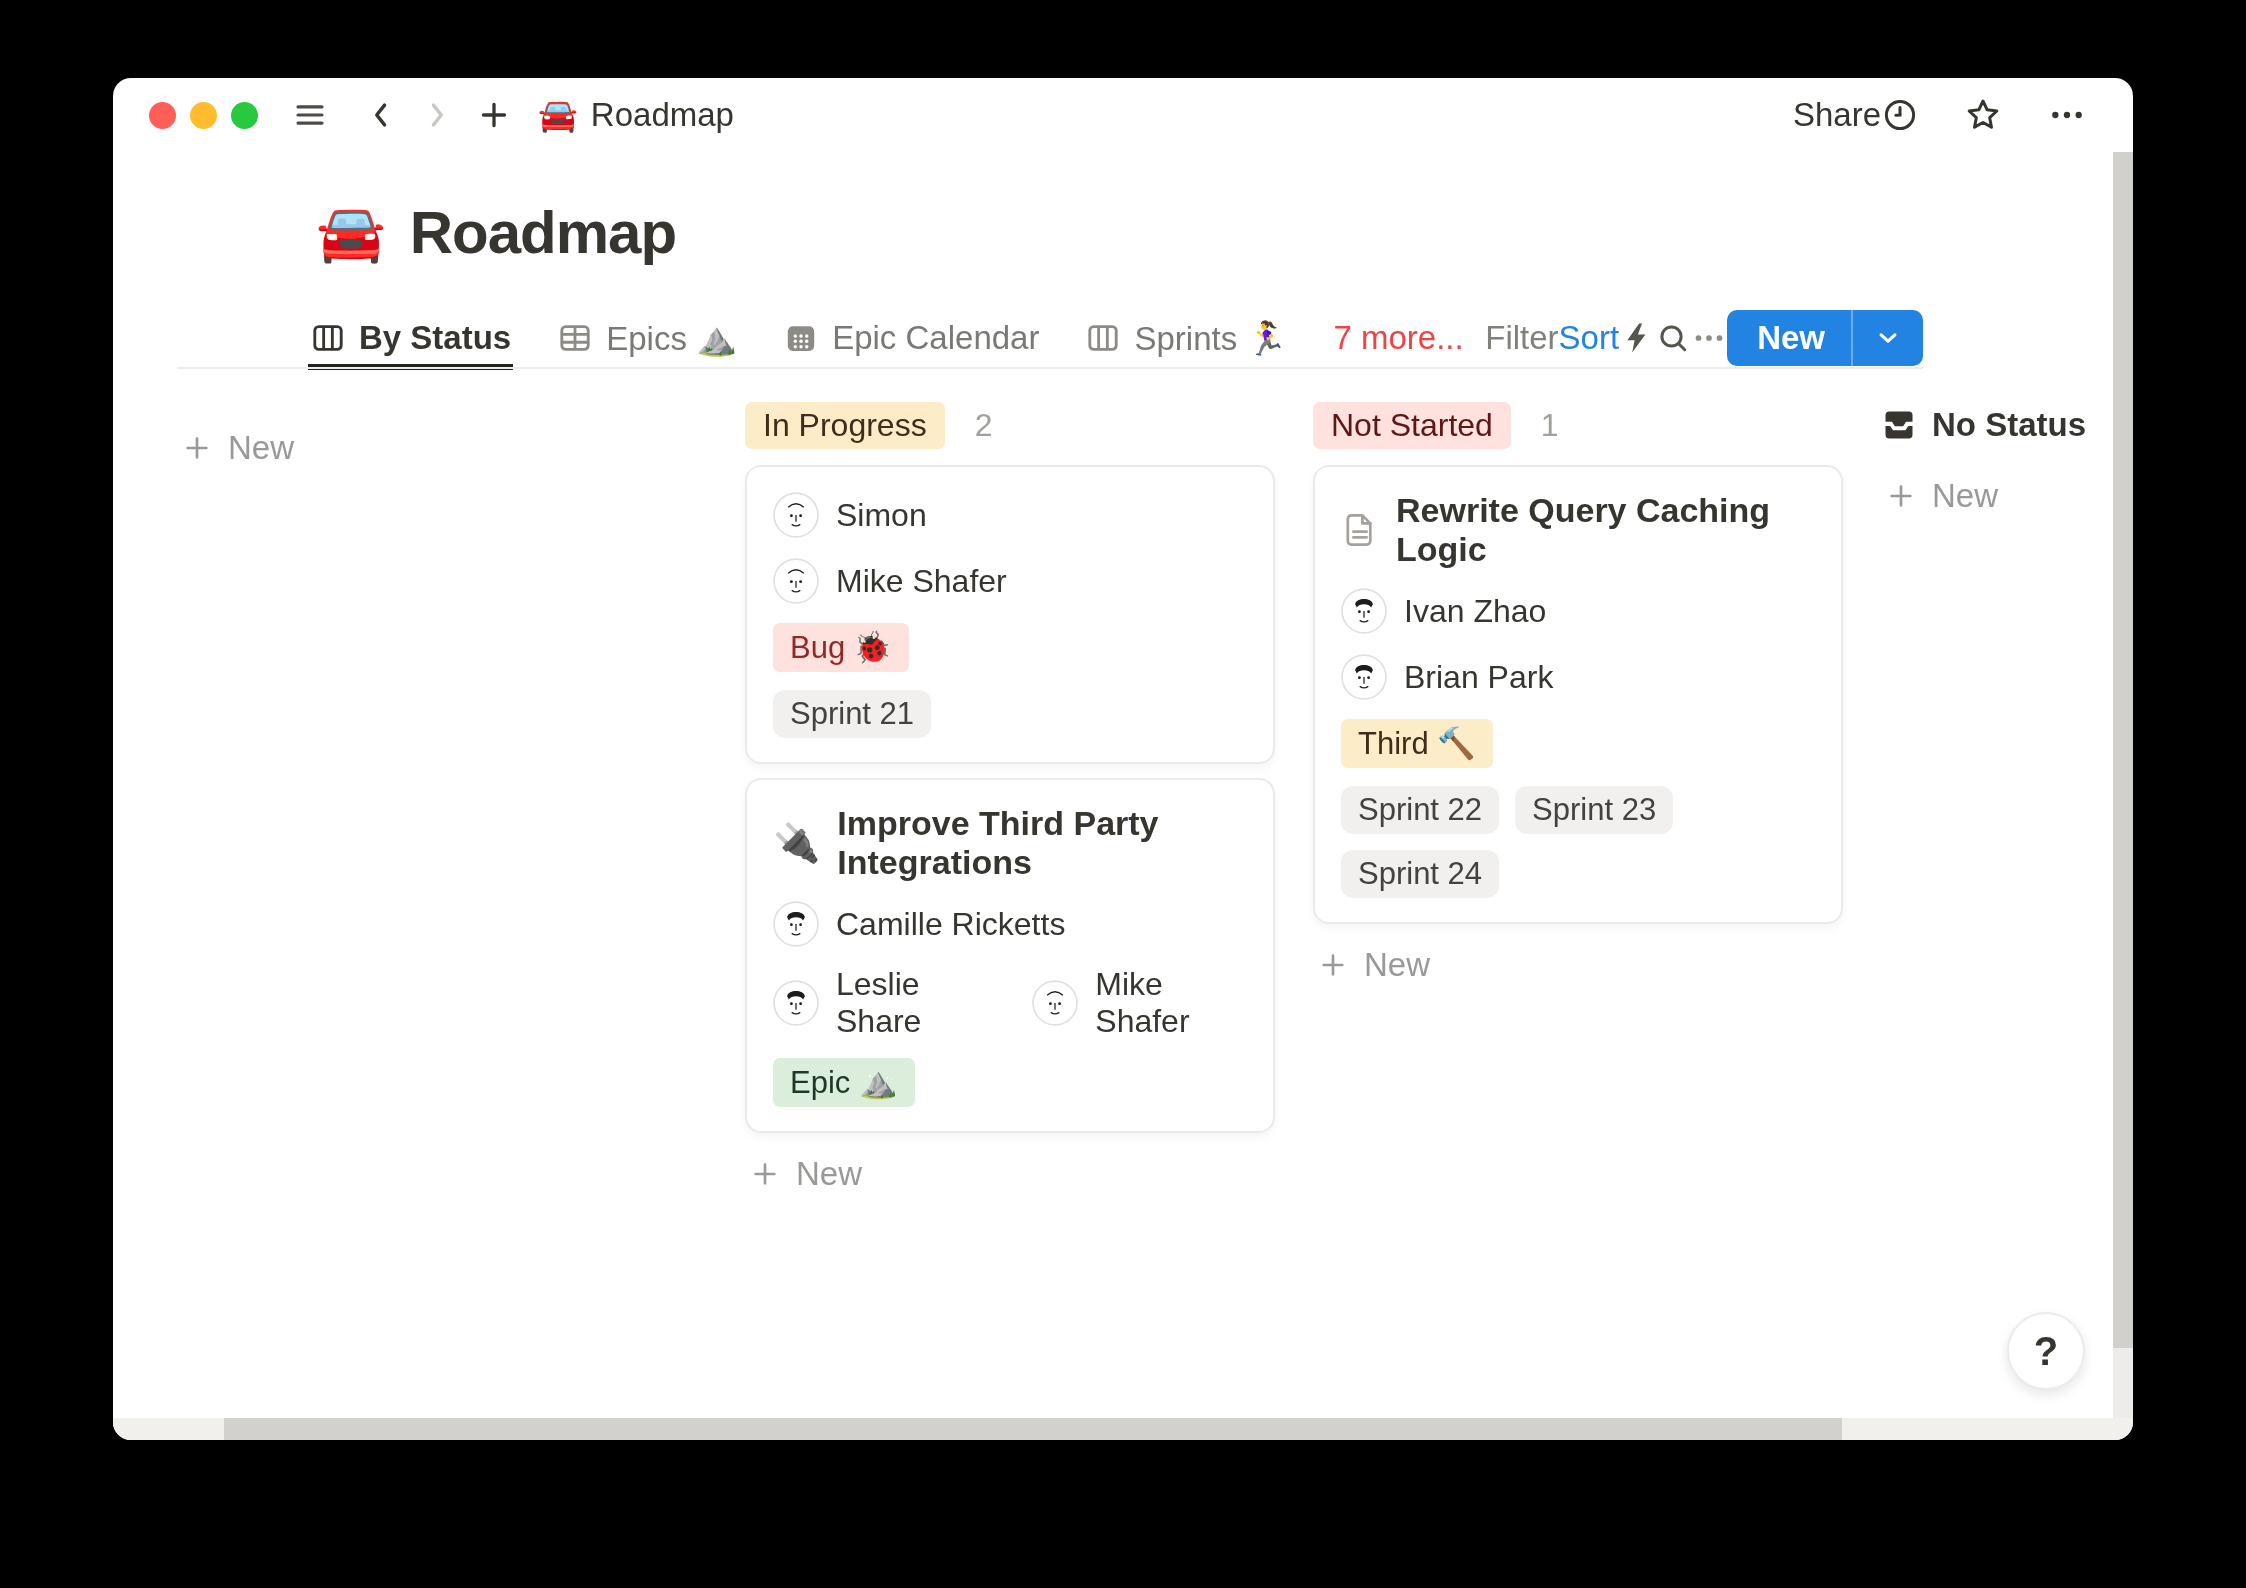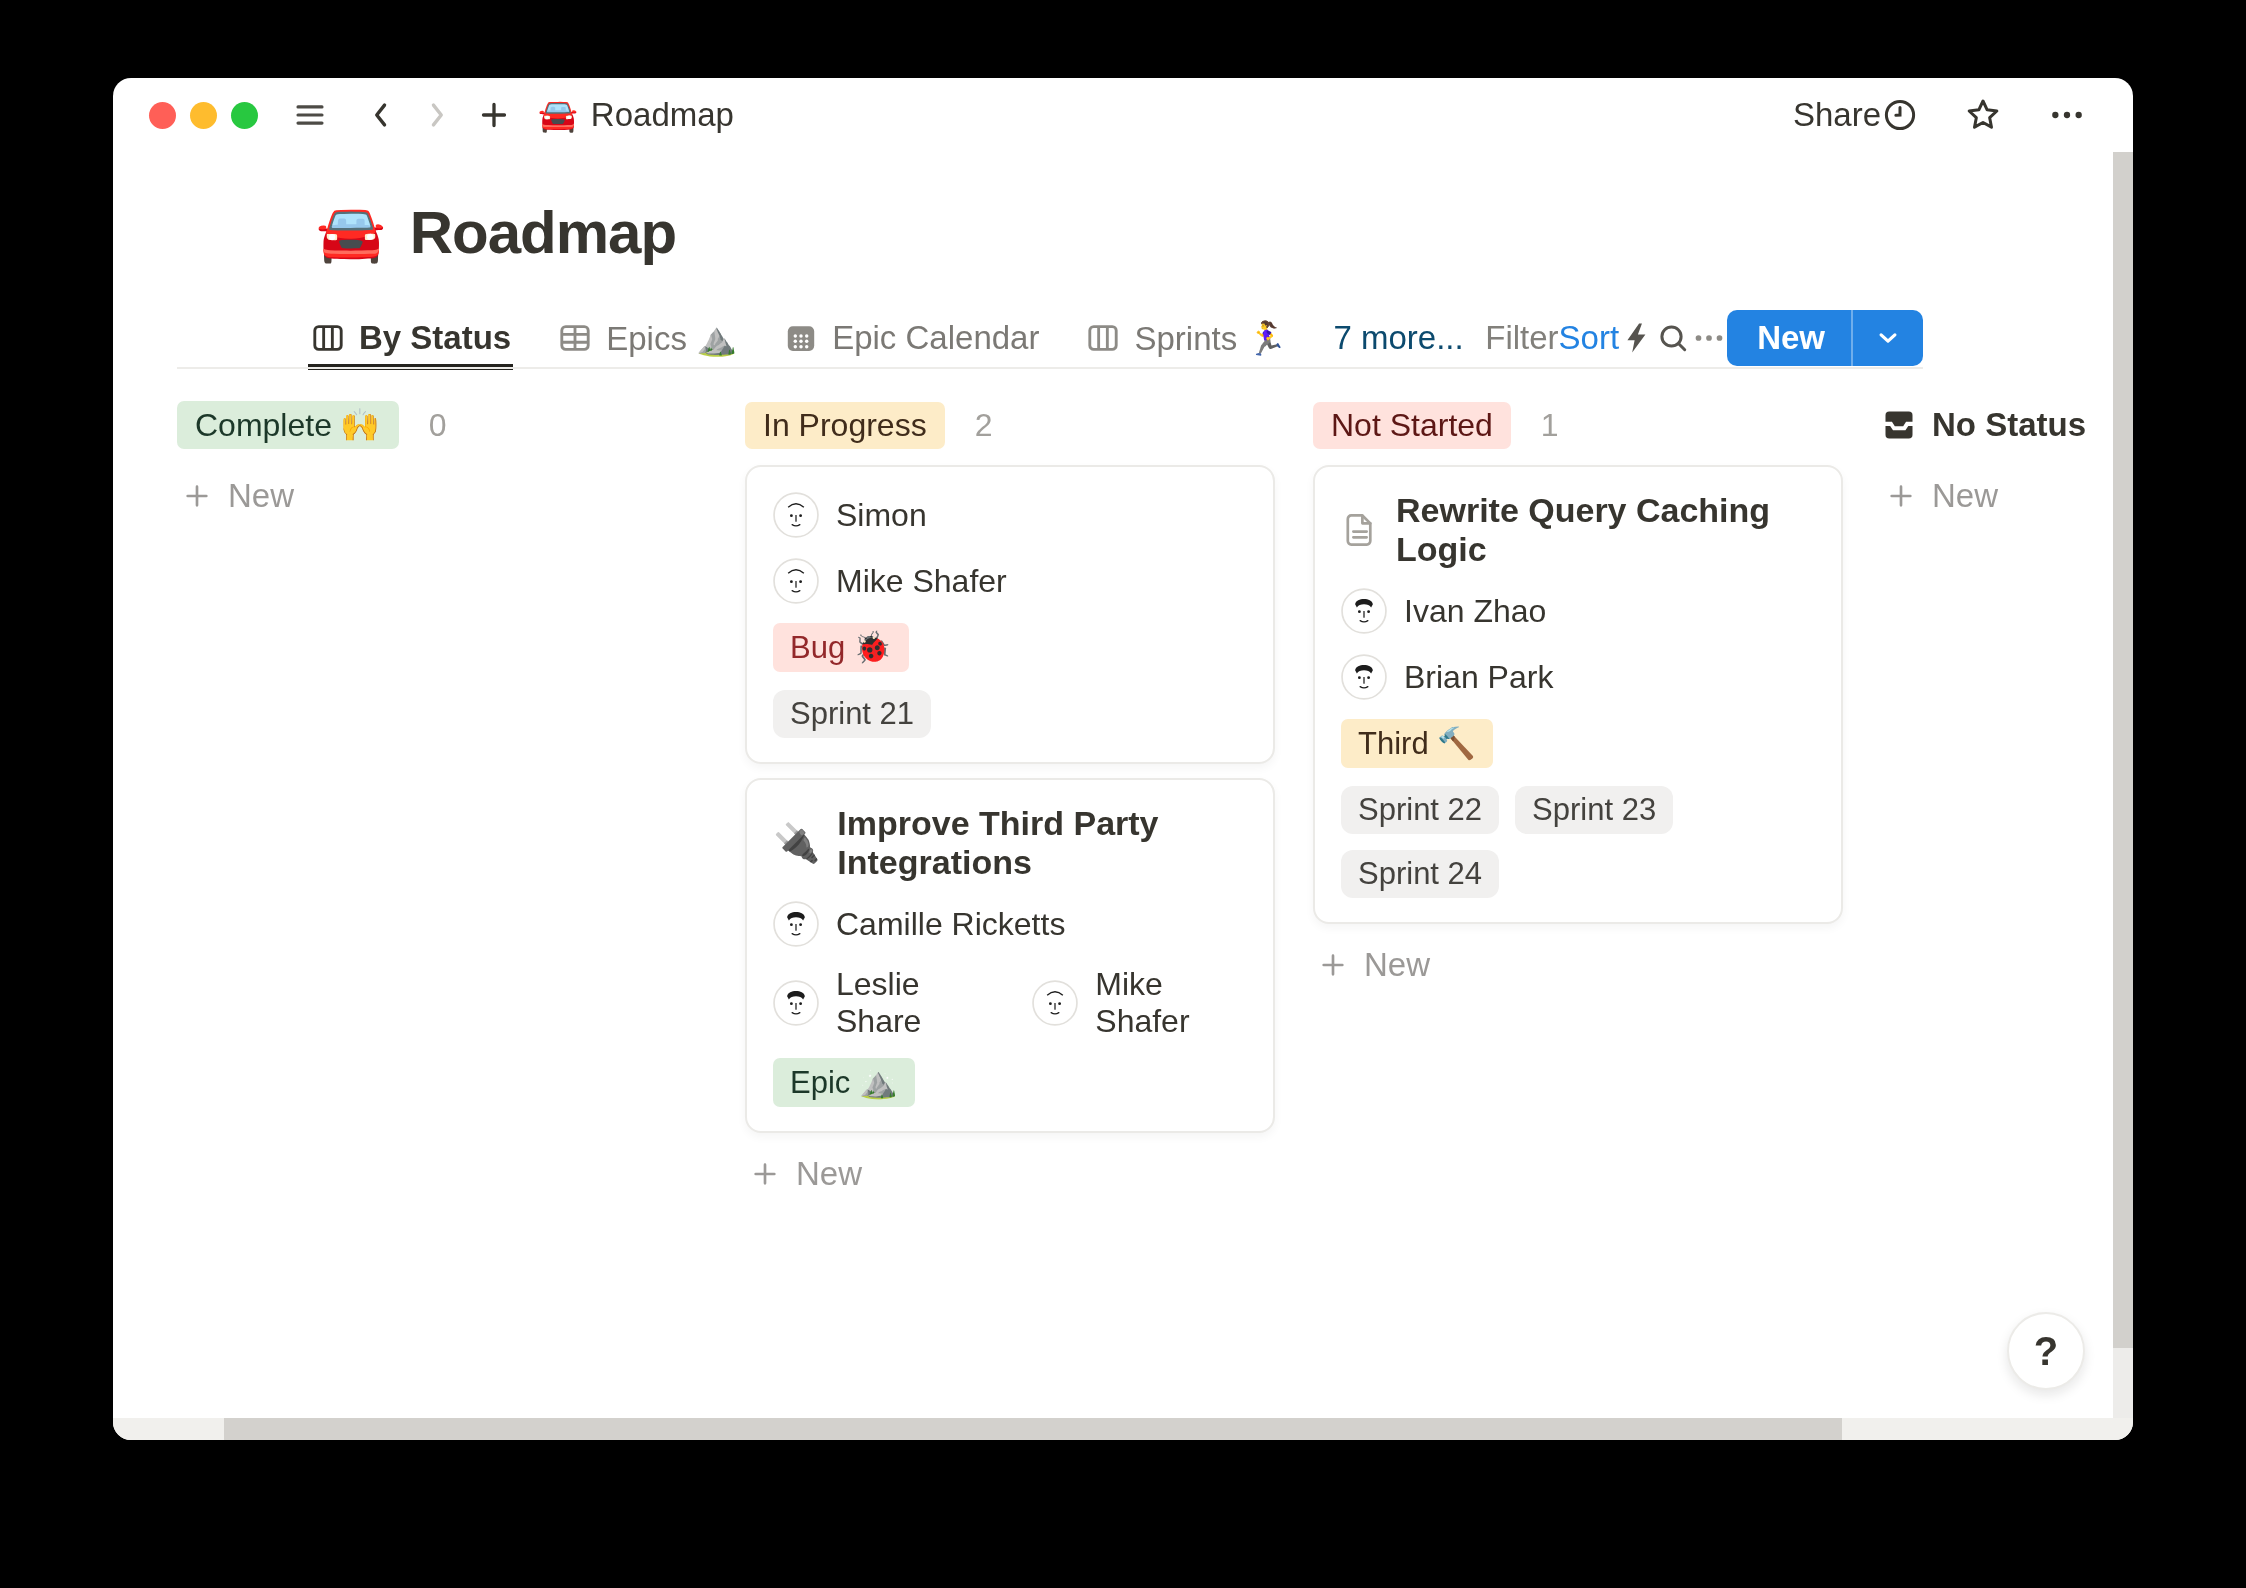--- a/index.html
+++ b/index.html
@@ -39,7 +39,7 @@
   .tab.active{color:#37352F;font-weight:600;}
   .tab.active .tab-icon{color:#37352F;}
   .tab.active::after{content:'';position:absolute;left:-2px;right:-2px;bottom:-1px;height:6px;background:#24231F;}
-  .more-views{font-size:33px;color:#0c4a6e;cursor:pointer;}
+  .more-views{font-size:33px;color:#ef4444;cursor:pointer;}
   .toolbar{position:absolute;right:210px;top:0;height:100%;display:flex;align-items:center;justify-content:center;}
   .tb-text{font-size:33px;cursor:pointer;}
   .tb-filter{color:#82807B;}

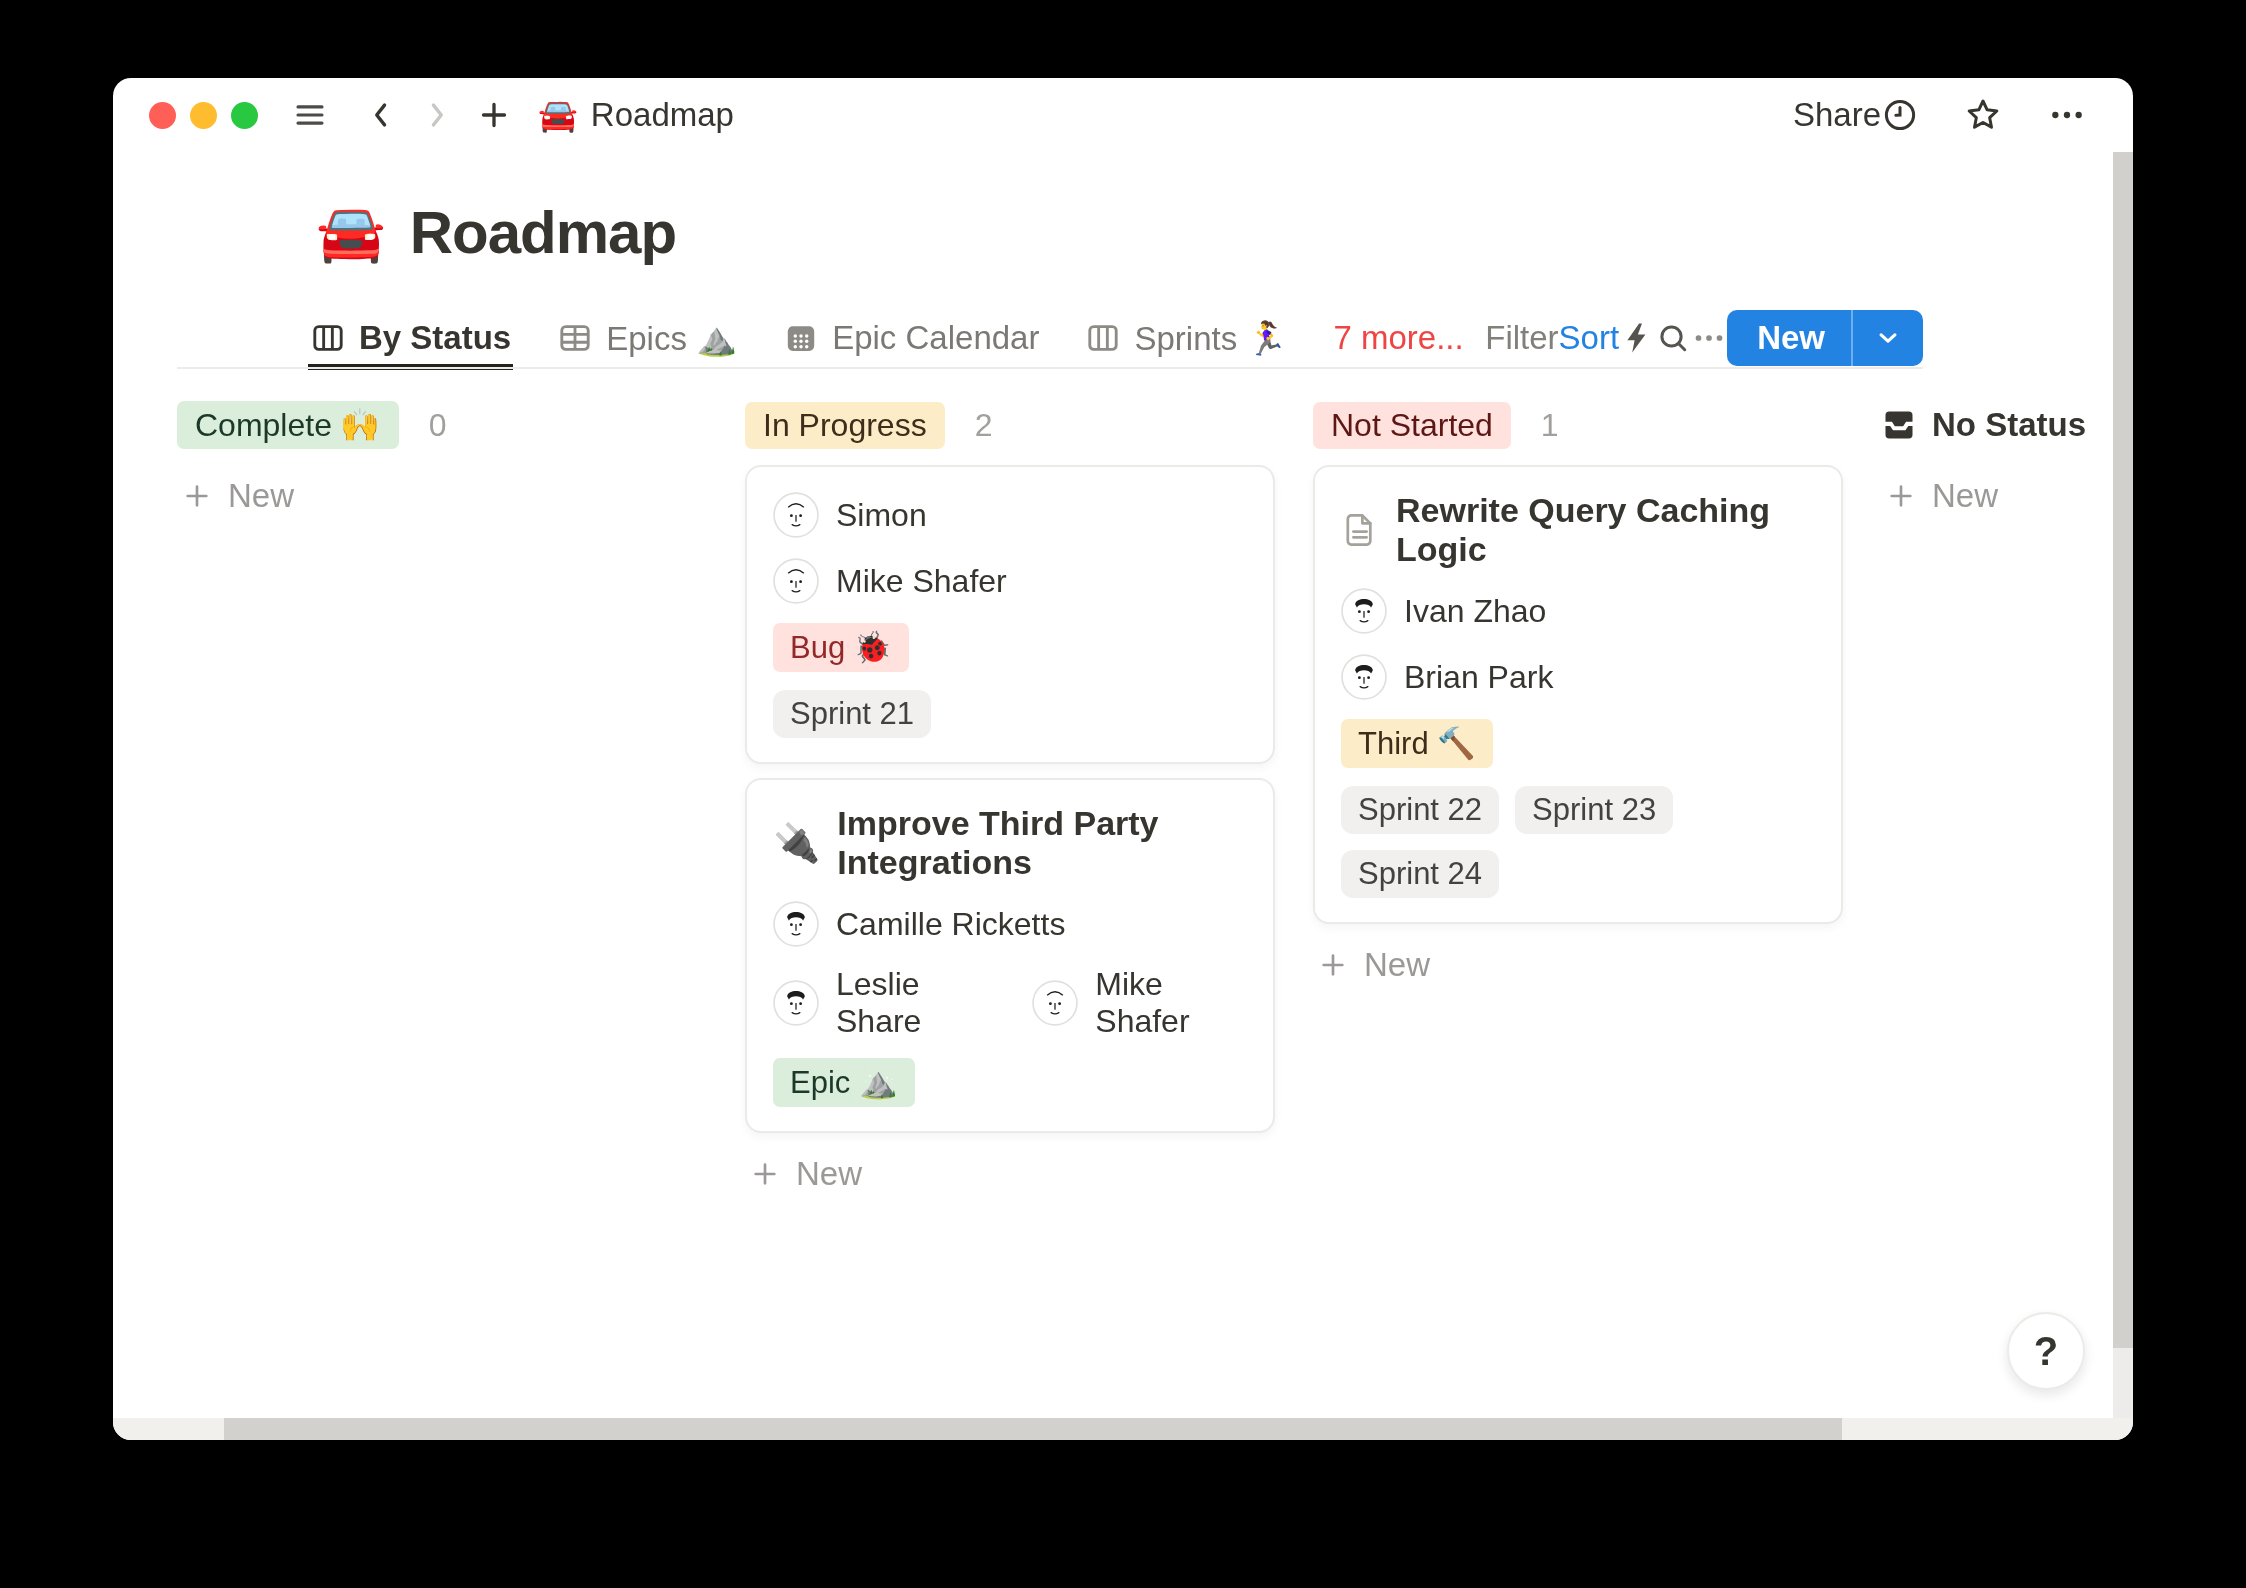--- a/index.html
+++ b/index.html
@@ -243,10 +243,6 @@
 
   <div class="board">
       <div class="column empty">
-        <div class="col-header">
-          <span class="status-pill pill-green">Complete 🙌</span>
-          <span class="col-count">0</span>
-        </div>
         <div class="new-row">
           <span class="plus">
             <svg width="32" height="32" viewBox="0 0 24 24" fill="none" stroke="currentColor" stroke-width="2" stroke-linecap="round">

